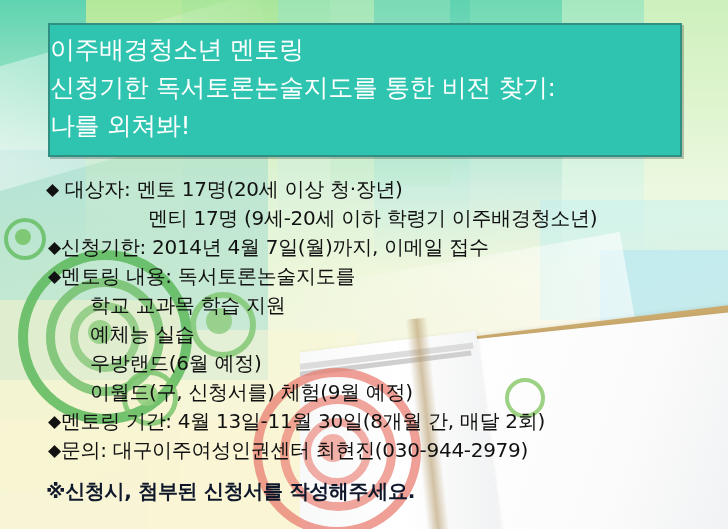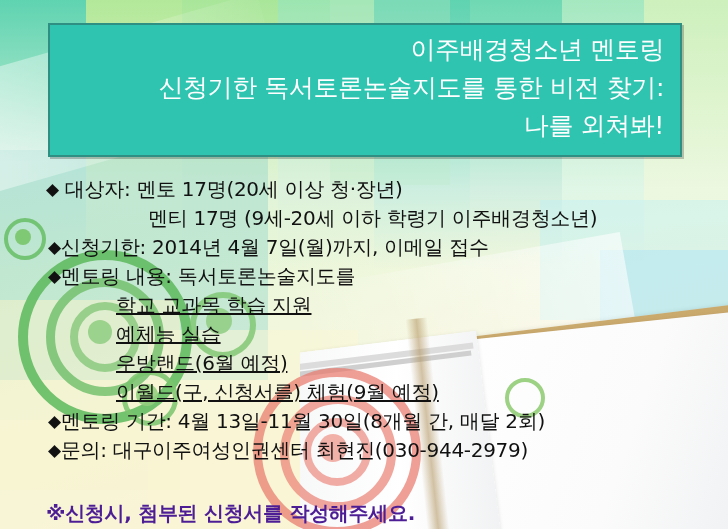--- a/index.html
+++ b/index.html
@@ -147,7 +147,6 @@
   .title-inner {
     position: absolute;
     left: 0; right: 16px; top: 6px;
-    text-align: right;
     color: #ffffff;
   }
   .title-line {

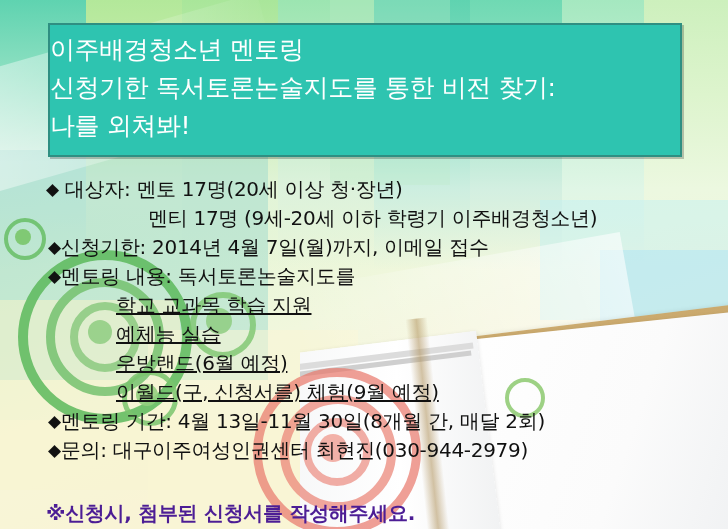--- a/index.html
+++ b/index.html
@@ -173,7 +173,7 @@
   .lvl0 { padding-left: 46px; }
   .lvl0b { padding-left: 48px; }
   .lvl1 { padding-left: 148px; }
-  .lvl2 { padding-left: 116px; text-decoration: underline; }
+  .lvl2 { padding-left: 90px; }
   .bullet {
     display: inline-block;
     font-size: 17px;

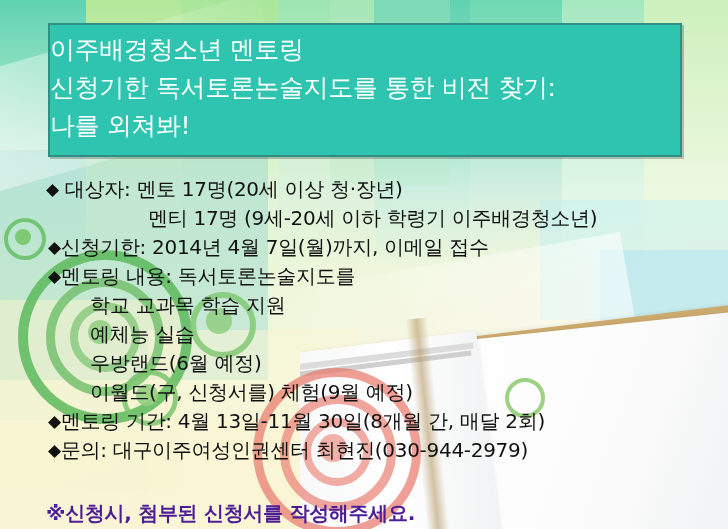--- a/index.html
+++ b/index.html
@@ -183,10 +183,10 @@
   .note {
     position: relative;
     padding-left: 46px;
-    margin-top: 34px;
+    margin-top: 12px;
     font-size: 20px;
     line-height: 28px;
-    color: #4c1d95;
+    color: #0f172a;
     white-space: nowrap;
     font-weight: bold;
     letter-spacing: -0.3px;

